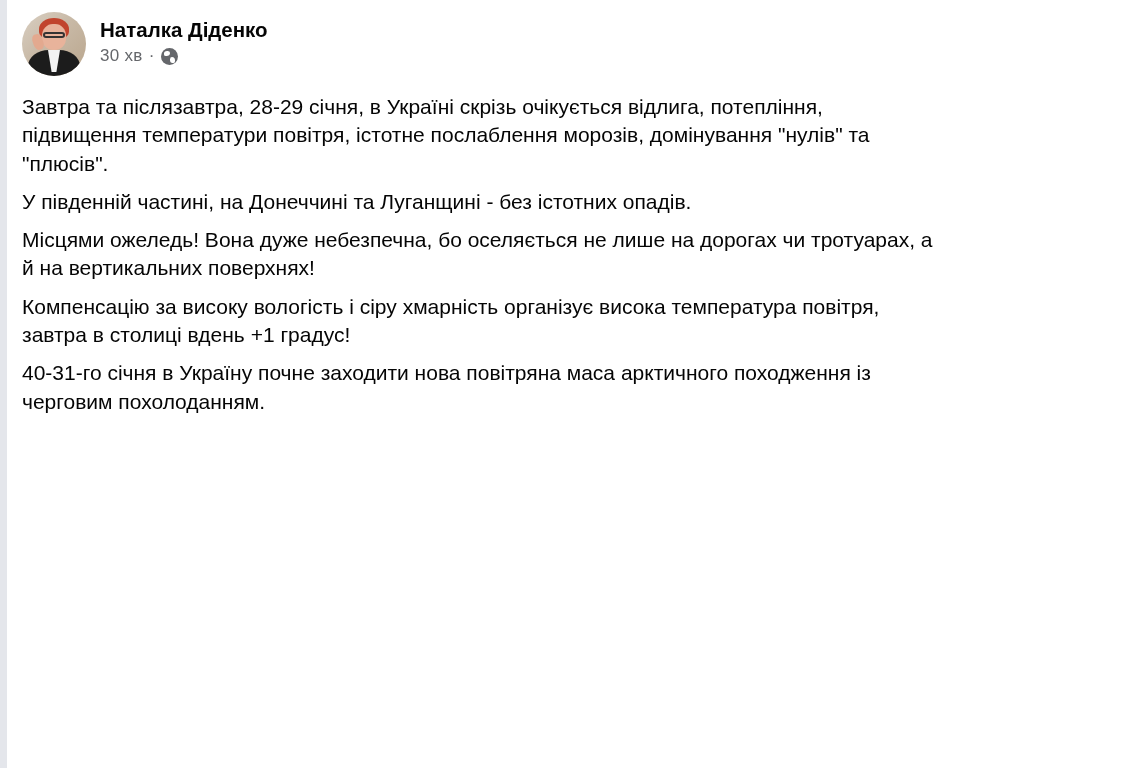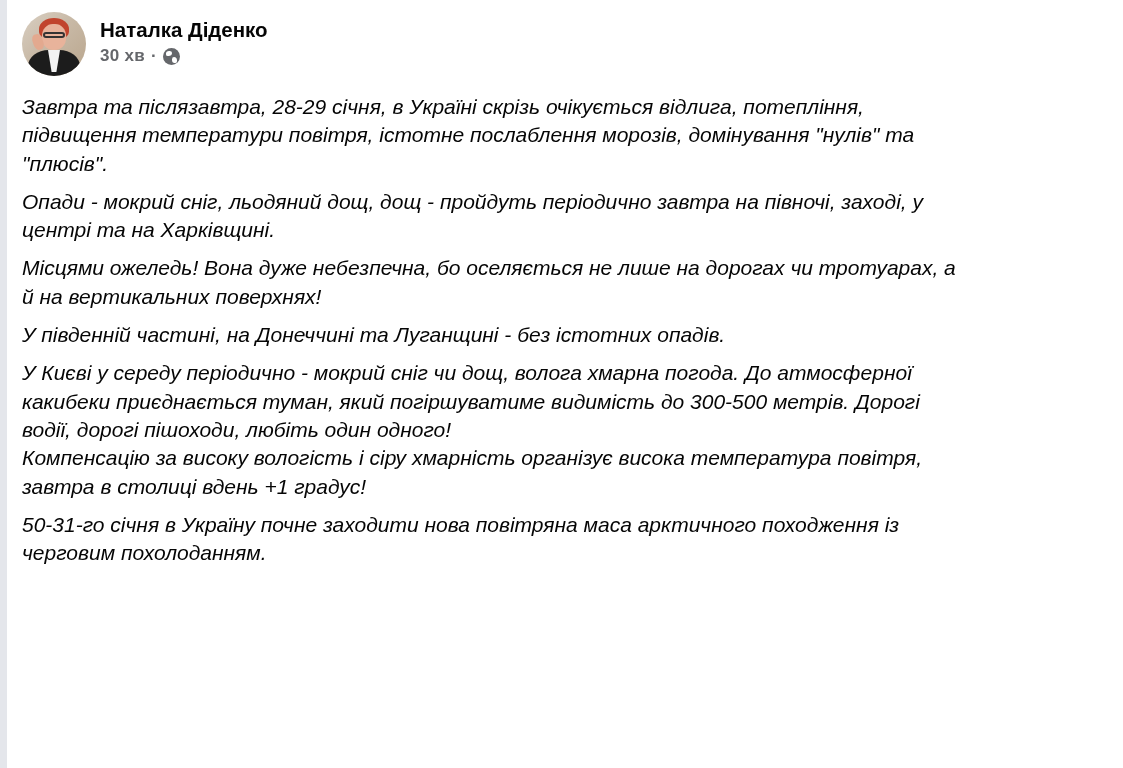--- a/index.html
+++ b/index.html
@@ -54,7 +54,7 @@
   }
   .sub {
     display: flex; align-items: center; font-size: 17px; color: #65676b;
-    margin-top: 3px; font-weight: bold; letter-spacing: 0.3px;
+    margin-top: 3px; font-weight: normal; letter-spacing: 0.3px;
   }
   .sub .dot { margin: 0 6px; }
   .globe {

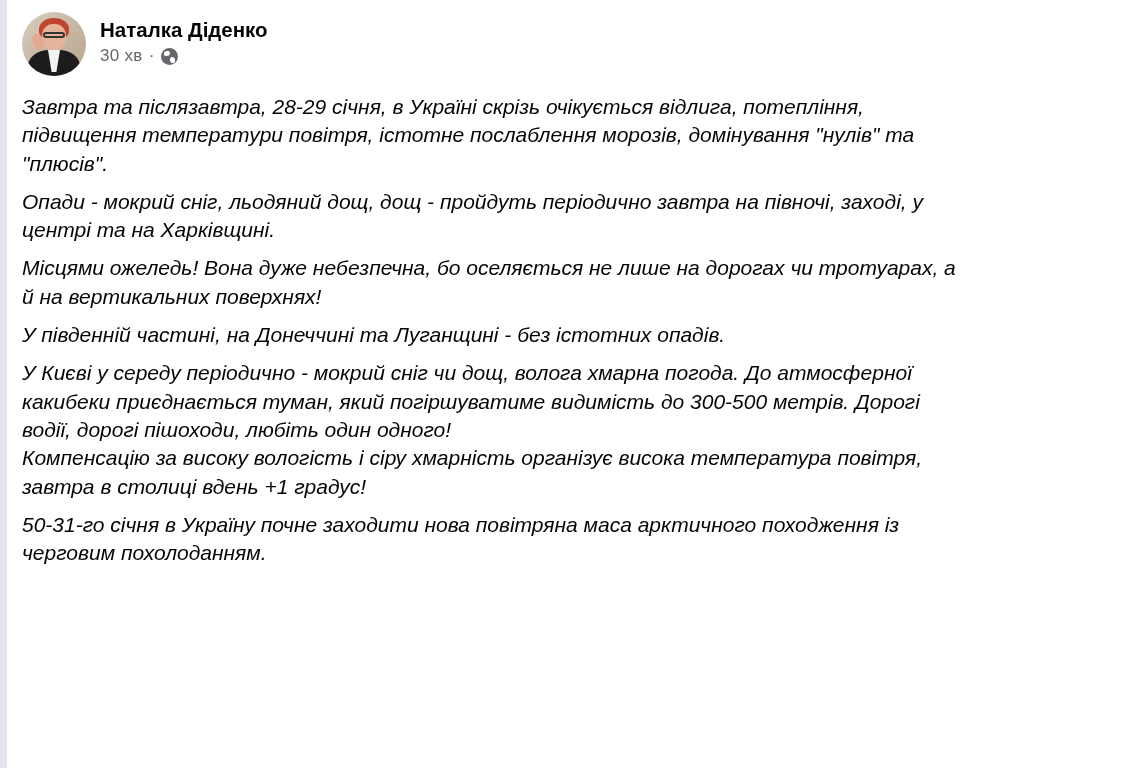--- a/index.html
+++ b/index.html
@@ -69,7 +69,7 @@
     content: ""; position: absolute; left: 9px; top: 9px; width: 5px; height: 6px;
     background: #fff; border-radius: 40% 60% 30% 50%;
   }
-  .content { margin-top: 9px; font-style: italic; }
+  .content { margin-top: 9px; }
   .para {
     font-size: 21px; line-height: 28.3px; color: #050505;
     margin: 0 0 10px 0; white-space: pre-line;

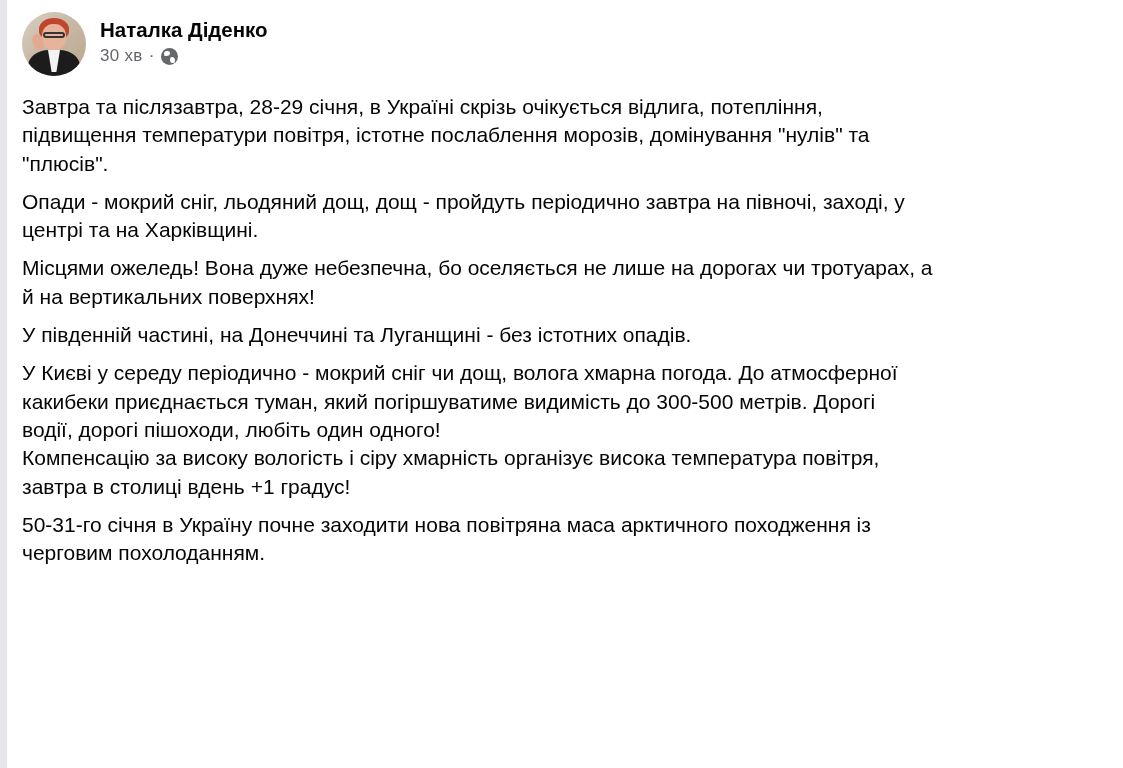--- a/index.html
+++ b/index.html
@@ -105,8 +105,6 @@
     <p class="para">Завтра та післязавтра, 28-29 січня, в Україні скрізь очікується відлига, потепління,
 підвищення температури повітря, істотне послаблення морозів, домінування "нулів" та
 "плюсів".</p>
-    <p class="para">Опади - мокрий сніг, льодяний дощ, дощ - пройдуть періодично завтра на півночі, заході, у
-центрі та на Харківщині.</p>
     <p class="para">Місцями ожеледь! Вона дуже небезпечна, бо оселяється не лише на дорогах чи тротуарах, а
 й на вертикальних поверхнях!</p>
     <p class="para">У південній частині, на Донеччині та Луганщині - без істотних опадів.</p>

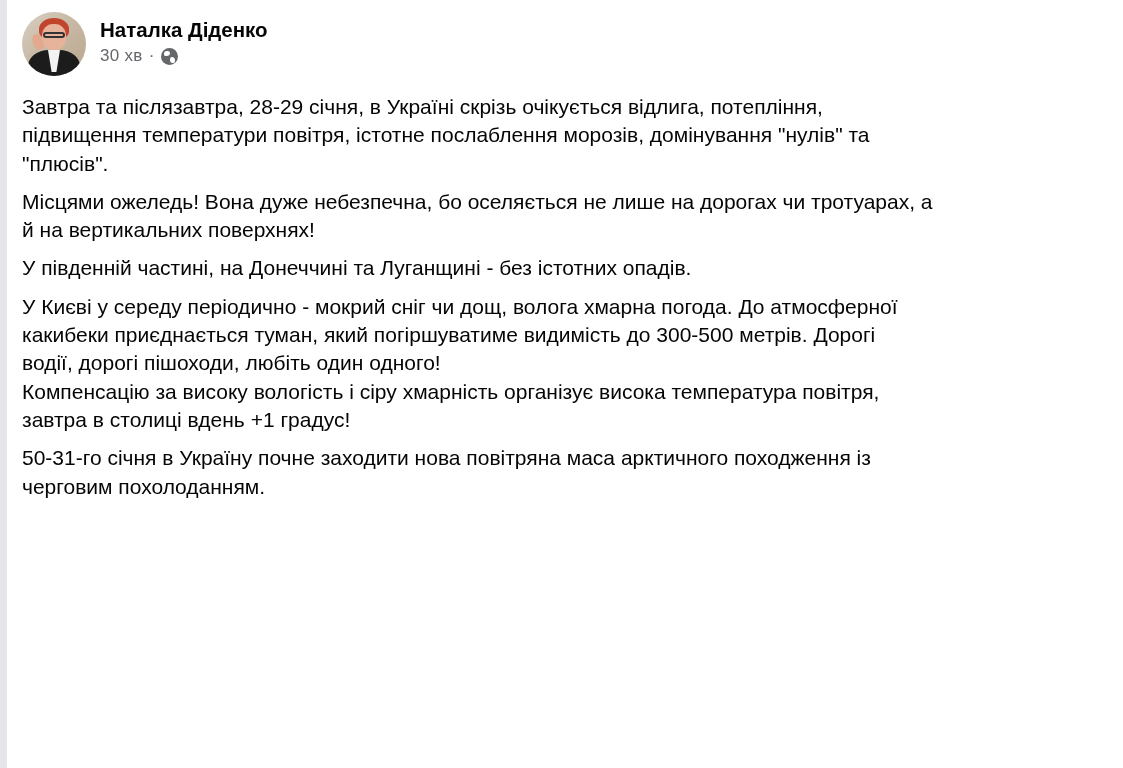--- a/index.html
+++ b/index.html
@@ -105,9 +105,9 @@
     <p class="para">Завтра та післязавтра, 28-29 січня, в Україні скрізь очікується відлига, потепління,
 підвищення температури повітря, істотне послаблення морозів, домінування "нулів" та
 "плюсів".</p>
+    <p class="para">У південній частині, на Донеччині та Луганщині - без істотних опадів.</p>
     <p class="para">Місцями ожеледь! Вона дуже небезпечна, бо оселяється не лише на дорогах чи тротуарах, а
 й на вертикальних поверхнях!</p>
-    <p class="para">У південній частині, на Донеччині та Луганщині - без істотних опадів.</p>
     <p class="para tight">У Києві у середу періодично - мокрий сніг чи дощ, волога хмарна погода. До атмосферної
 какибеки приєднається туман, який погіршуватиме видимість до 300-500 метрів. Дорогі
 водії, дорогі пішоходи, любіть один одного!</p>

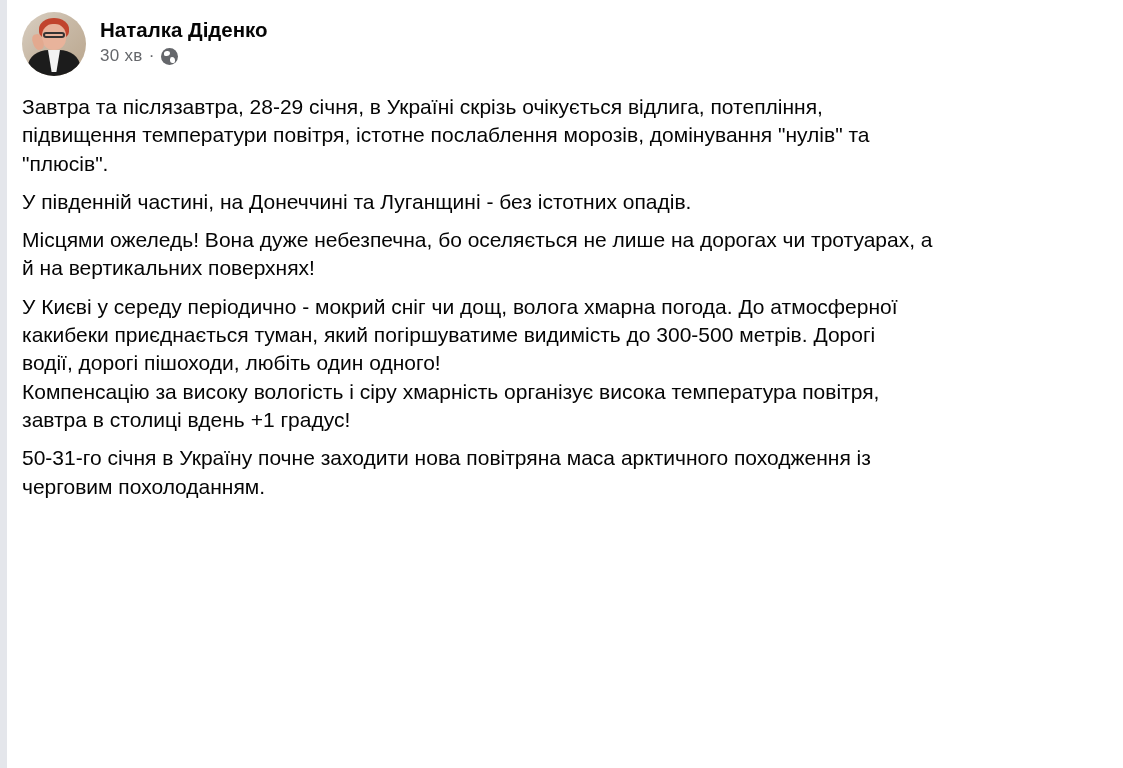--- a/index.html
+++ b/index.html
@@ -108,9 +108,6 @@
     <p class="para">У південній частині, на Донеччині та Луганщині - без істотних опадів.</p>
     <p class="para">Місцями ожеледь! Вона дуже небезпечна, бо оселяється не лише на дорогах чи тротуарах, а
 й на вертикальних поверхнях!</p>
-    <p class="para tight">У Києві у середу періодично - мокрий сніг чи дощ, волога хмарна погода. До атмосферної
-какибеки приєднається туман, який погіршуватиме видимість до 300-500 метрів. Дорогі
-водії, дорогі пішоходи, любіть один одного!</p>
     <p class="para">Компенсацію за високу вологість і сіру хмарність організує висока температура повітря,
 завтра в столиці вдень +1 градус!</p>
     <p class="para">50-31-го січня в Україну почне заходити нова повітряна маса арктичного походження із

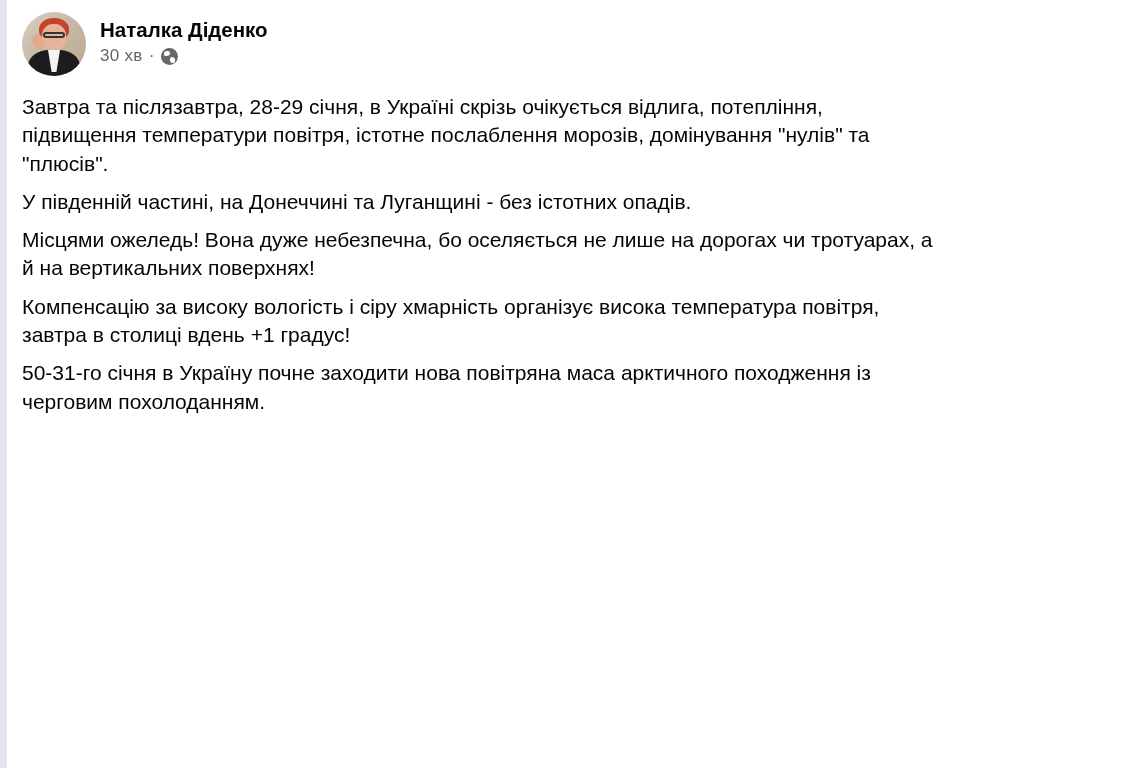--- a/index.html
+++ b/index.html
@@ -110,7 +110,7 @@
 й на вертикальних поверхнях!</p>
     <p class="para">Компенсацію за високу вологість і сіру хмарність організує висока температура повітря,
 завтра в столиці вдень +1 градус!</p>
-    <p class="para">50-31-го січня в Україну почне заходити нова повітряна маса арктичного походження із
+    <p class="para">40-31-го січня в Україну почне заходити нова повітряна маса арктичного походження із
 черговим похолоданням.</p>
   </div>
 </div>

